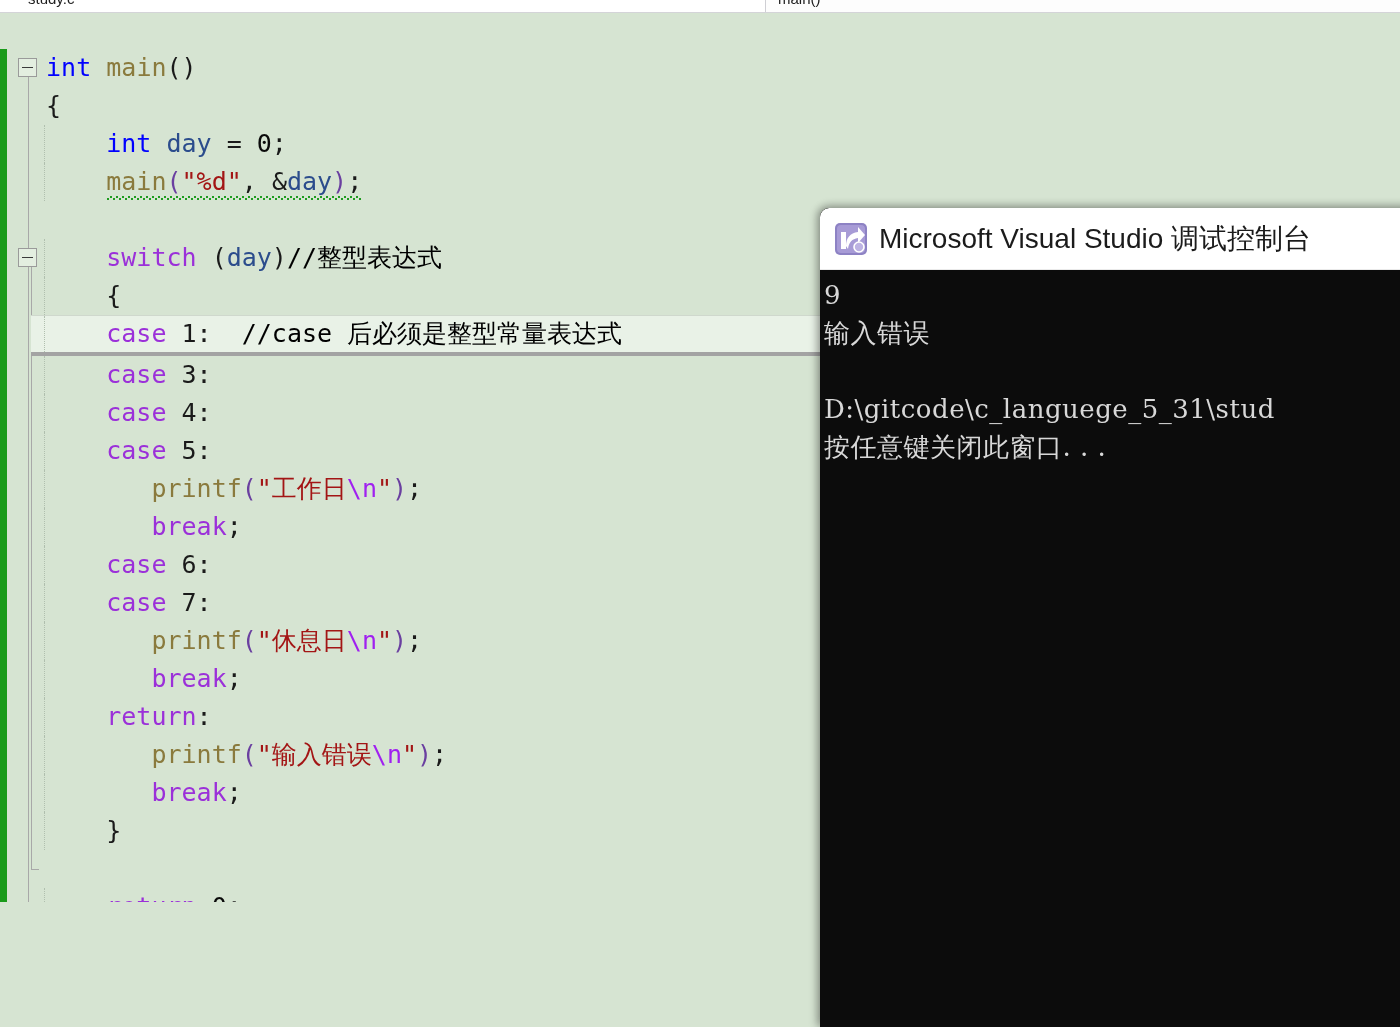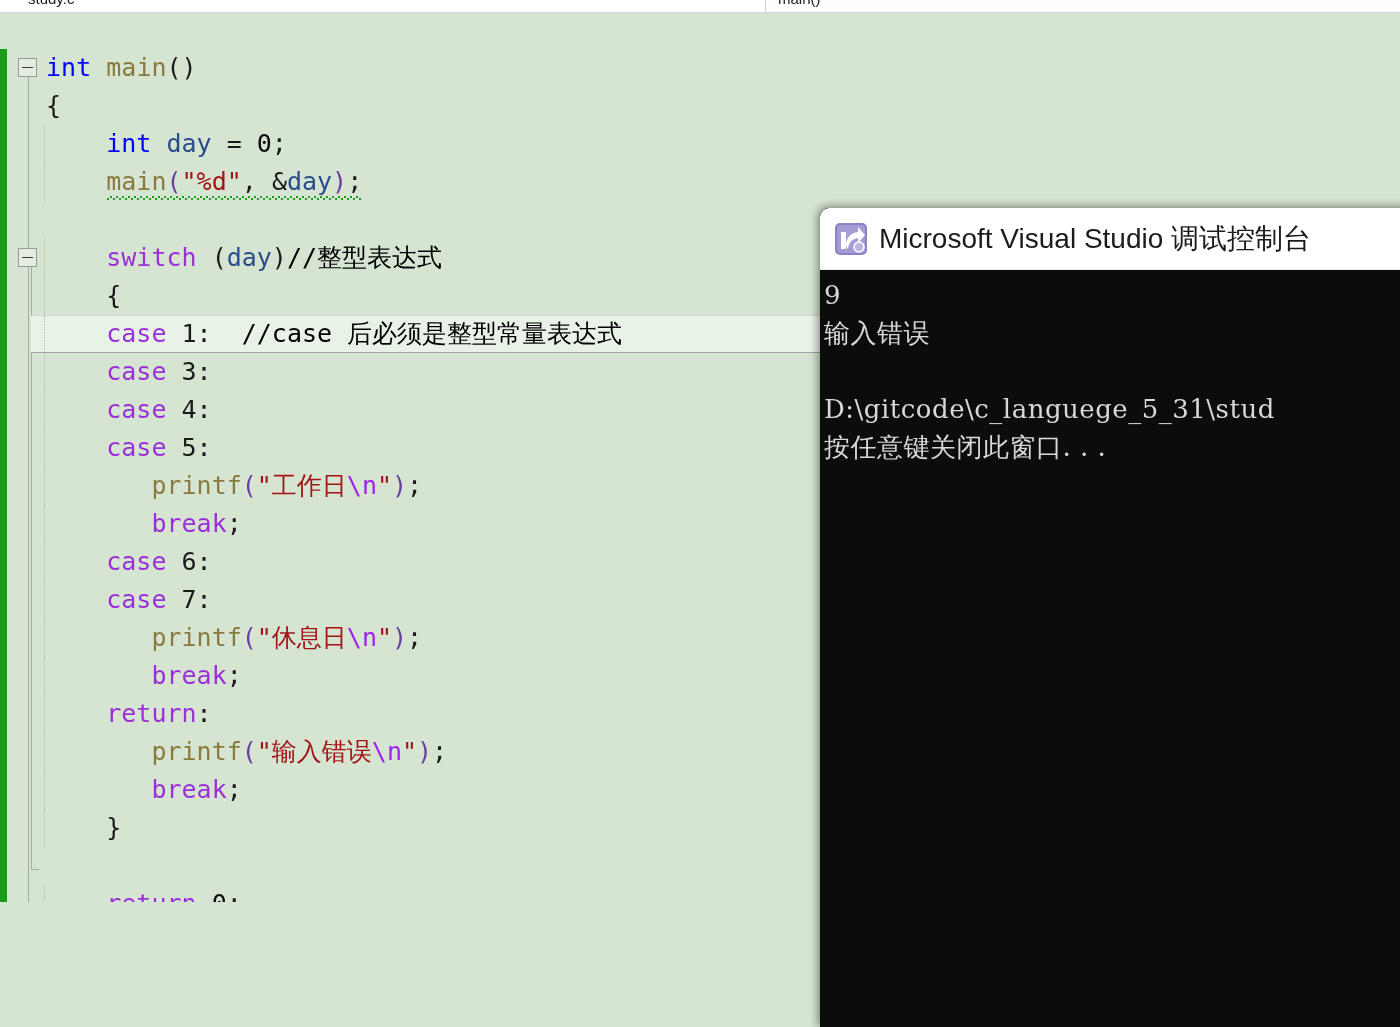--- a/index.html
+++ b/index.html
@@ -98,7 +98,7 @@
   .line.current {
     background: #e9f2e7;
     border-top: 1px solid #cfd8cd;
-    border-bottom: 1px solid #a3a3a3;
+    border-bottom: 4px solid #a3a3a3;
     height: 36px; line-height: 36px;
   }
   

